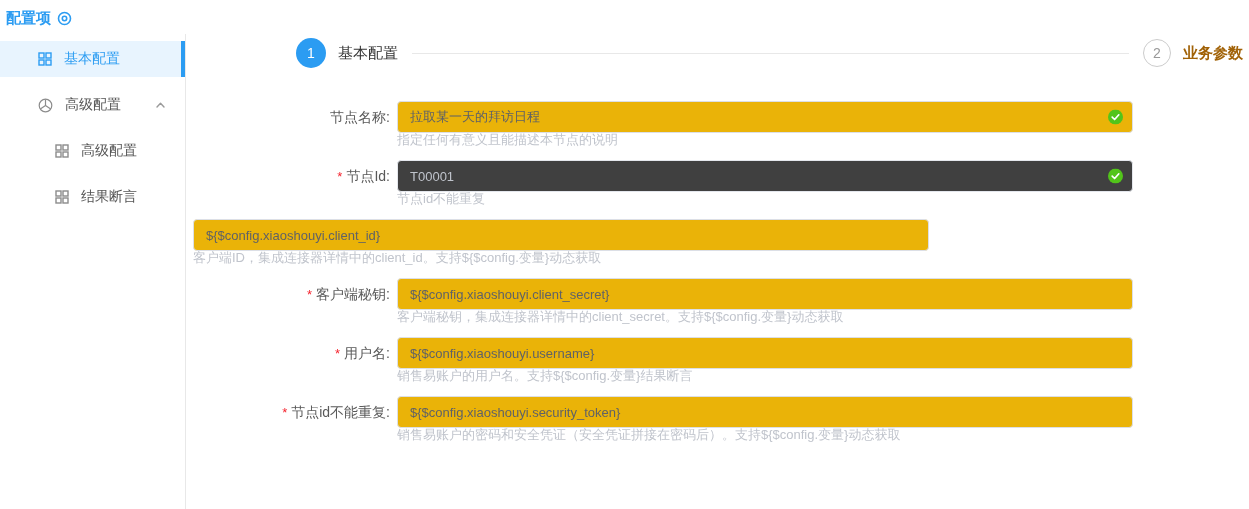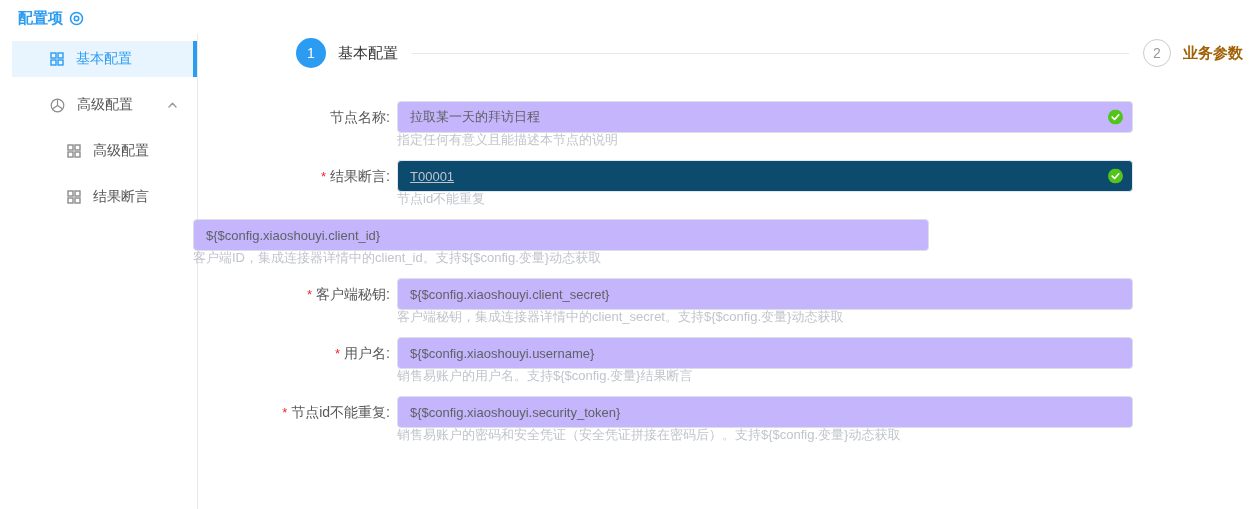--- a/index.html
+++ b/index.html
@@ -10,7 +10,7 @@
   }
 
   
-  .sidebar { position:absolute; left:12px; top:0; width:186px; height:509px; display:flex; flex-direction:column; }
+  .sidebar { position:absolute; left:0; top:0; width:186px; height:509px; display:flex; flex-direction:column; }
   .sidebar-header {
     display:flex; align-items:center; gap:6px;
     padding:9px 0 6px 6px; color:var(--primary); font-size:15px; font-weight:bold;

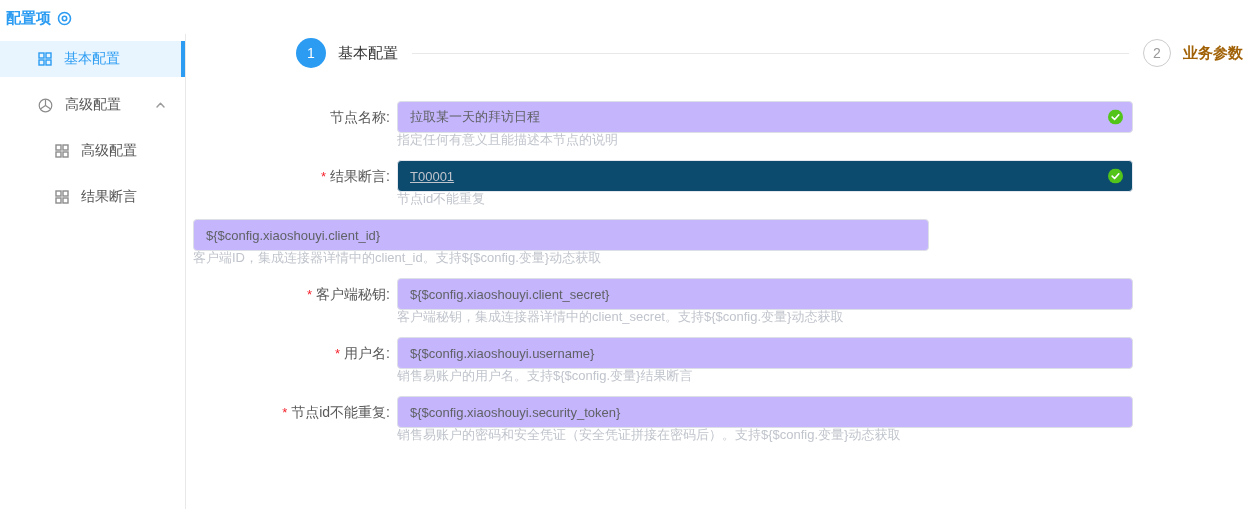--- a/index.html
+++ b/index.html
@@ -60,7 +60,7 @@
   input.form-input {
     width:100%; height:32px; border:1px solid #dcdfe6; border-radius:4px;
     padding:0 34px 0 12px; font-size:13px; color:#606266;
-    font-family:inherit; outline:none; background:#c4b5fd;
+    font-family:inherit; outline:none; background:#eab308;
   }
   input.form-input.is-disabled { background:#0c4a6e; color:#c0c4cc; border-color:#e4e7ed;text-decoration:underline; }
   .check-badge { position:absolute; right:10px; top:50%; transform:translateY(-50%); display:inline-flex; }

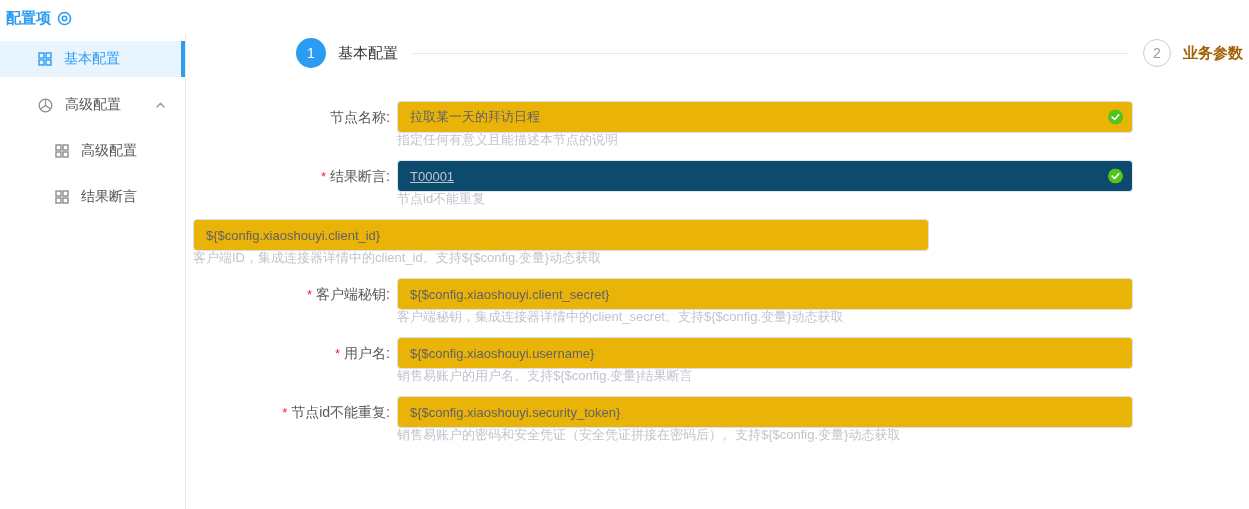--- a/index.html
+++ b/index.html
@@ -175,7 +175,7 @@
   </div>
       <div class="form-row">
     <div class="form-label">
-      <span class="required-star">*</span><span class="label-text">结果断言:</span>
+      <span class="required-star">*</span><span class="label-text">节点Id:</span>
     </div>
     <div class="form-control-col">
       <div class="input-wrap">

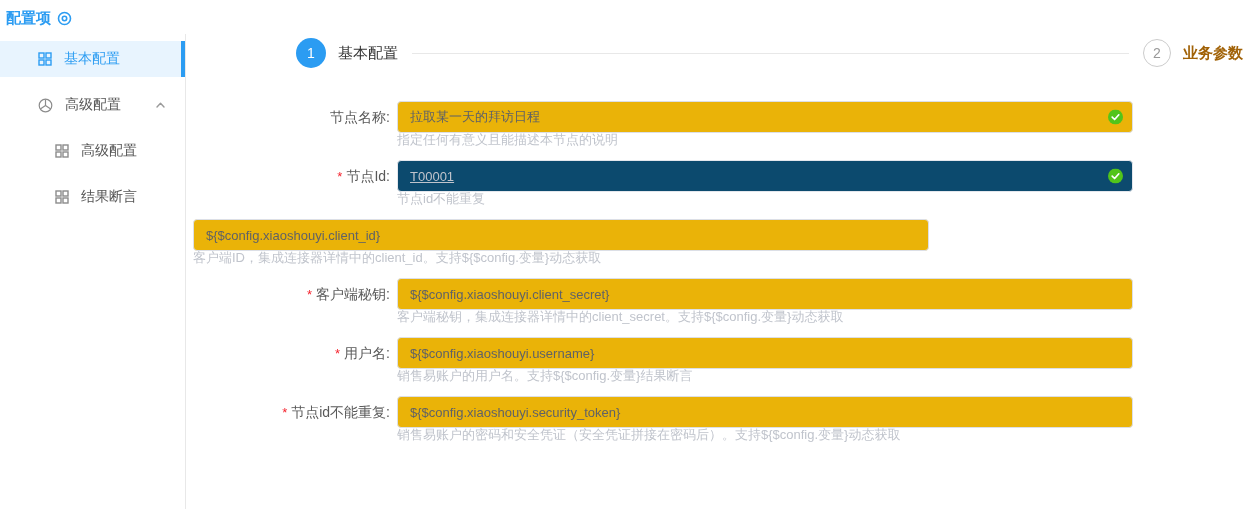--- a/index.html
+++ b/index.html
@@ -62,7 +62,7 @@
     padding:0 34px 0 12px; font-size:13px; color:#606266;
     font-family:inherit; outline:none; background:#eab308;
   }
-  input.form-input.is-disabled { background:#0c4a6e; color:#c0c4cc; border-color:#e4e7ed;text-decoration:underline; }
+  input.form-input.is-disabled { background:#404040; color:#c0c4cc; border-color:#e4e7ed; }
   .check-badge { position:absolute; right:10px; top:50%; transform:translateY(-50%); display:inline-flex; }
   .form-help { margin-top:0; font-size:13px; color:#c0c4cc; line-height:14px; white-space:nowrap; }
 </style>

